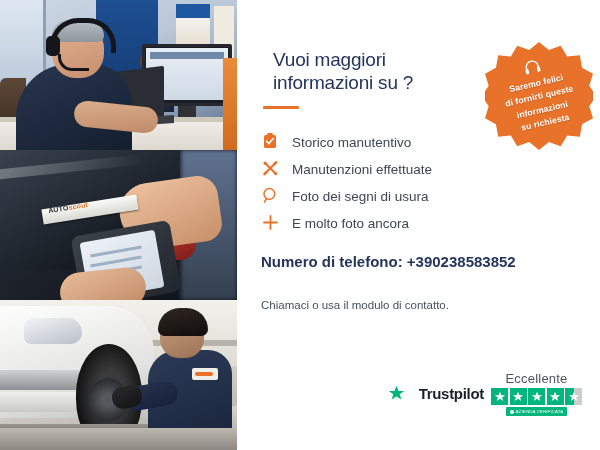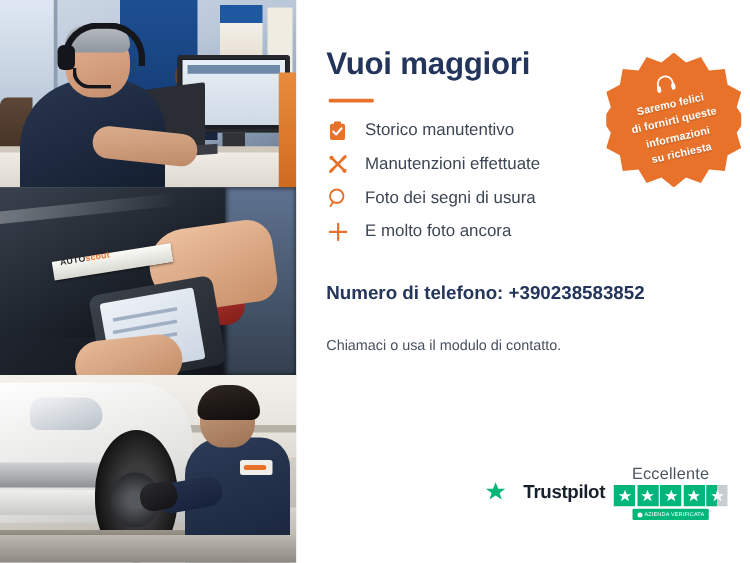--- a/index.html
+++ b/index.html
@@ -286,12 +286,12 @@
     box-sizing: border-box;
   }
   .heading {
-    font-size: 25px;
+    font-size: 19px;
     line-height: 1.22;
-    font-weight: bold;
+    font-weight: normal;
     color: #24355c;
     letter-spacing: -0.2px;
-    margin: 0;
+    margin: 12px;
     max-width: 210px;
   }
   .rule {

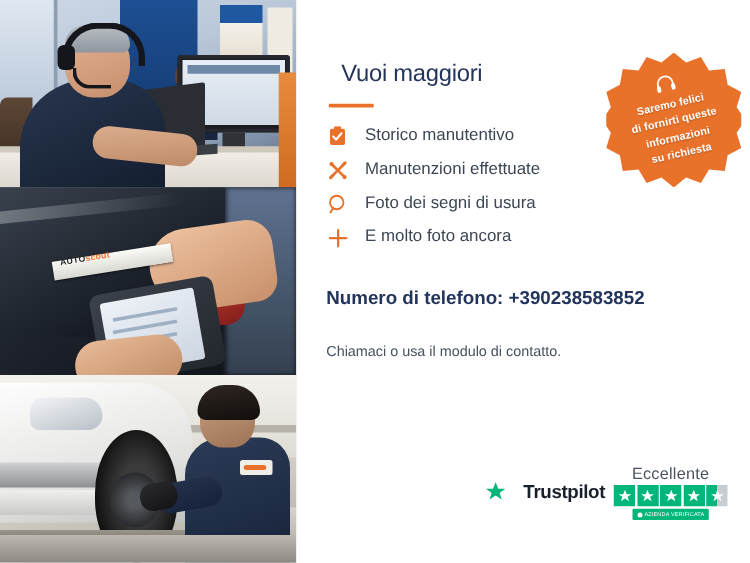--- a/index.html
+++ b/index.html
@@ -493,6 +493,7 @@
 
     <h1 class="heading">
       <span>Vuoi maggiori</span><br>
+      <span>informazioni su ?</span>
     </h1>
 
     <div class="rule"></div>

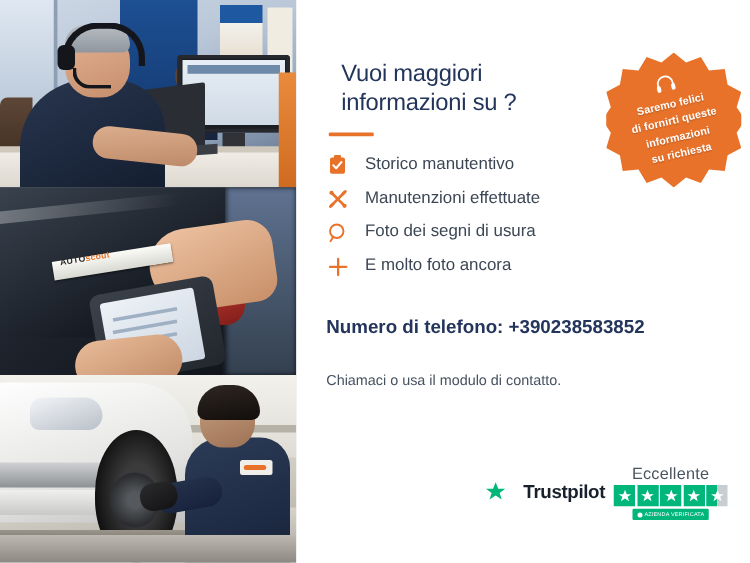--- a/index.html
+++ b/index.html
@@ -306,7 +306,7 @@
   .list { margin: 0; padding: 0; list-style: none; }
   .list li {
     display: flex;
-    align-items: flex-start;
+    align-items: flex-end;
     gap: 13px;
     height: 27px;
   }

